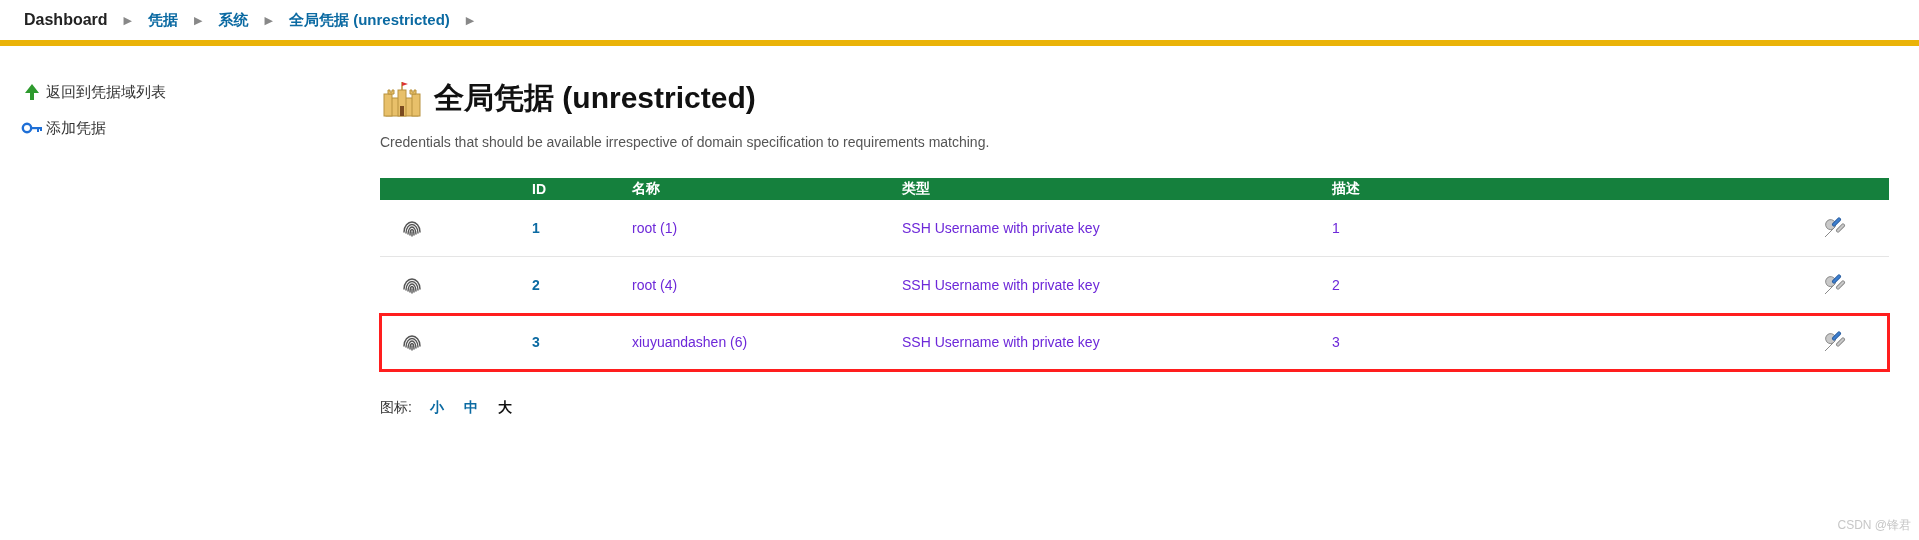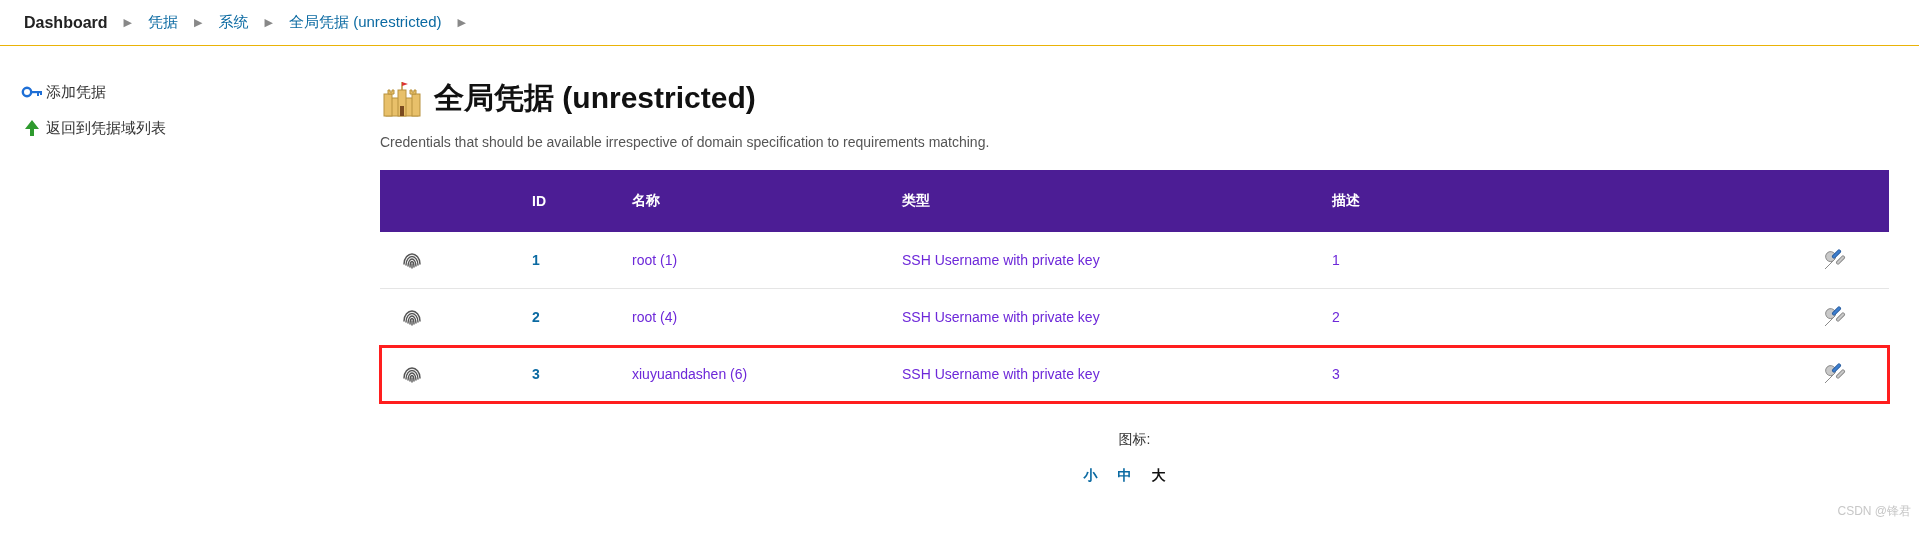--- a/index.html
+++ b/index.html
@@ -6,7 +6,7 @@
   body { font-family: "Microsoft YaHei", "Segoe UI", Arial, sans-serif; font-size: 14px; color: #333; background: #fff; width: 1919px; }
 
   
-  .breadcrumb { display: flex; align-items: center; height: 46px; padding: 0 18px; border-bottom: 1px solid #eab308; background: #fff; }
+  .breadcrumb { display: flex; align-items: center; height: 46px; padding: 0 18px; border-bottom: 6px solid #eab308; background: #fff; }
   .breadcrumb a { color: #0b6aa2; text-decoration: none; font-size: 15px; padding: 0 6px; }
   .breadcrumb .bc-first { font-weight: 700; color: #222; font-size: 16px; }
   .breadcrumb .sep { color: #888; font-size: 11px; padding: 0 10px; }

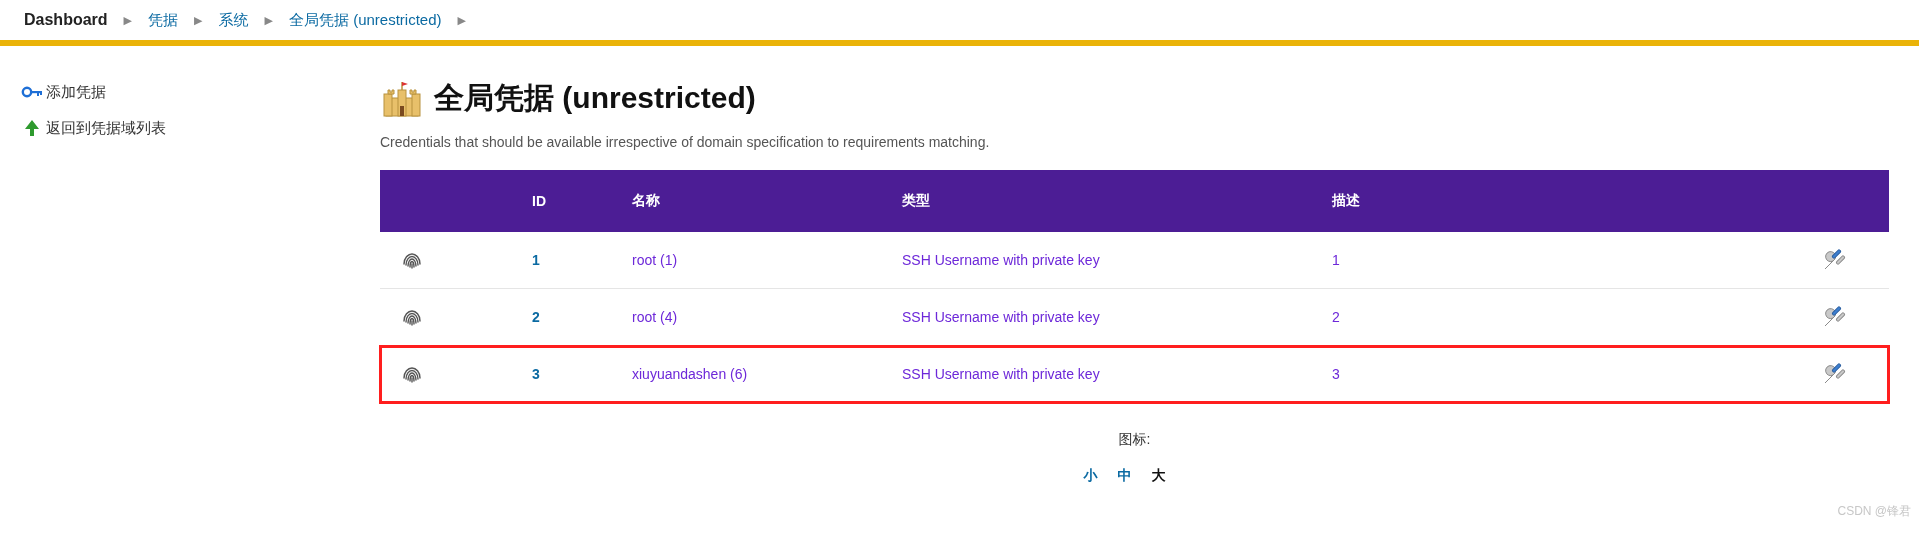--- a/index.html
+++ b/index.html
@@ -7,7 +7,7 @@
 
   
   .breadcrumb { display: flex; align-items: center; height: 46px; padding: 0 18px; border-bottom: 6px solid #eab308; background: #fff; }
-  .breadcrumb a { color: #0b6aa2; text-decoration: none; font-size: 15px; padding: 0 6px; }
+  .breadcrumb a { color: #0b6aa2; text-decoration: none; font-size: 15px; padding: 0 6px; font-weight: bold; }
   .breadcrumb .bc-first { font-weight: 700; color: #222; font-size: 16px; }
   .breadcrumb .sep { color: #888; font-size: 11px; padding: 0 10px; }
 

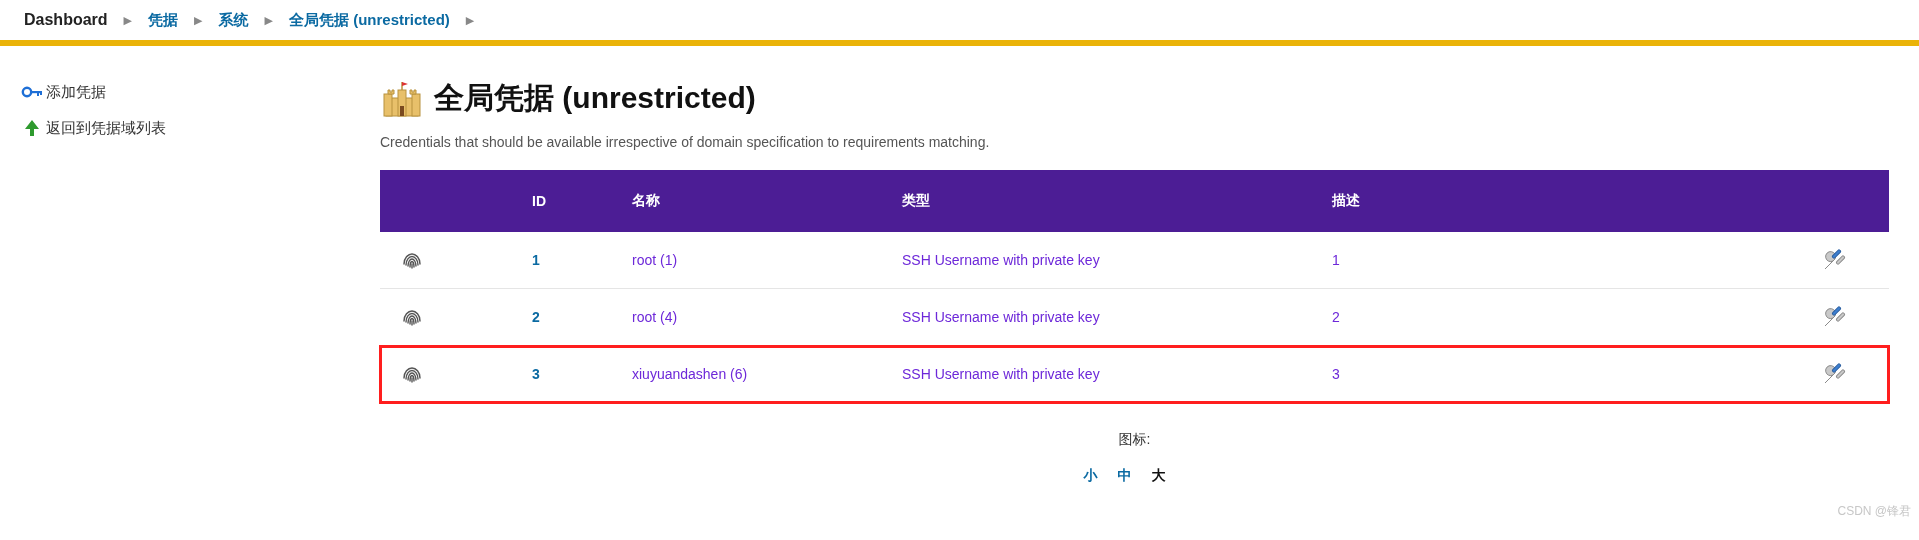--- a/index.html
+++ b/index.html
@@ -70,6 +70,14 @@
   <div class="sidebar">
     <div class="sidebar-item">
       <span class="si-icon">
+        <svg width="20" height="20" viewBox="0 0 20 20">
+            <path d="M10 2 L17 11 L12 11 L12 18 L8 18 L8 11 L3 11 Z" fill="#2e9a2e"></path>
+          </svg>
+      </span>
+      <span class="si-label">返回到凭据域列表</span>
+    </div>
+    <div class="sidebar-item">
+      <span class="si-icon">
         <svg width="22" height="20" viewBox="0 0 22 20">
           <circle cx="6" cy="10" r="4.2" fill="none" stroke="#1e6fd6" stroke-width="2.4"></circle>
           <rect x="9.5" y="9" width="11" height="2.2" fill="#1e6fd6"></rect>
@@ -78,14 +86,6 @@
         </svg>
       </span>
       <span class="si-label">添加凭据</span>
-    </div>
-    <div class="sidebar-item">
-      <span class="si-icon">
-        <svg width="20" height="20" viewBox="0 0 20 20">
-            <path d="M10 2 L17 11 L12 11 L12 18 L8 18 L8 11 L3 11 Z" fill="#2e9a2e"></path>
-          </svg>
-      </span>
-      <span class="si-label">返回到凭据域列表</span>
     </div>
   </div>
 

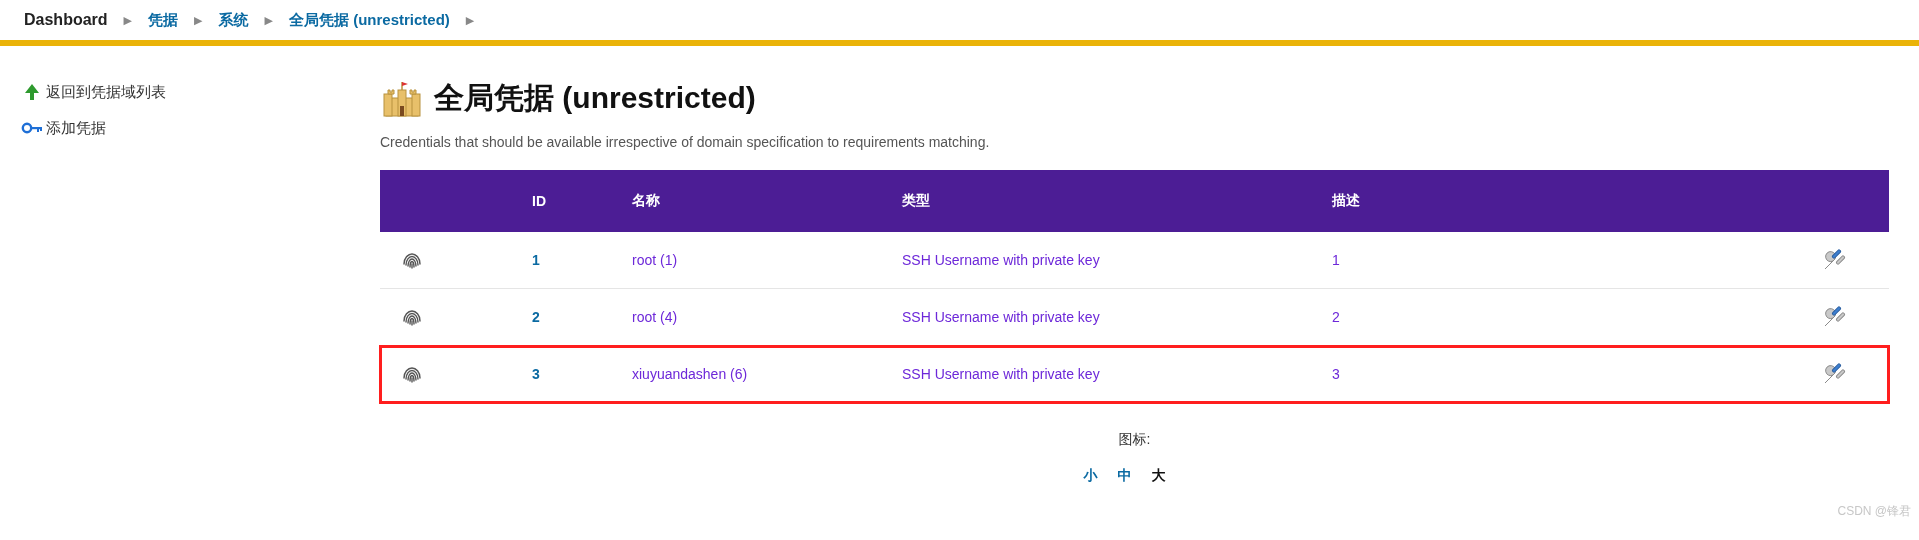--- a/index.html
+++ b/index.html
@@ -22,7 +22,7 @@
   .page-title-row { display: flex; align-items: center; gap: 10px; margin-bottom: 14px; }
   .page-title { font-size: 30px; font-weight: 700; color: #111; }
   .castle-icon { width: 44px; height: 44px; }
-  .page-desc { color: #555; font-size: 14px; margin-bottom: 20px; }
+  .page-desc { color: #555; font-size: 14px; margin-bottom: 28px; }
 
   
   table.cred { width: 100%; border-collapse: collapse; table-layout: fixed; }

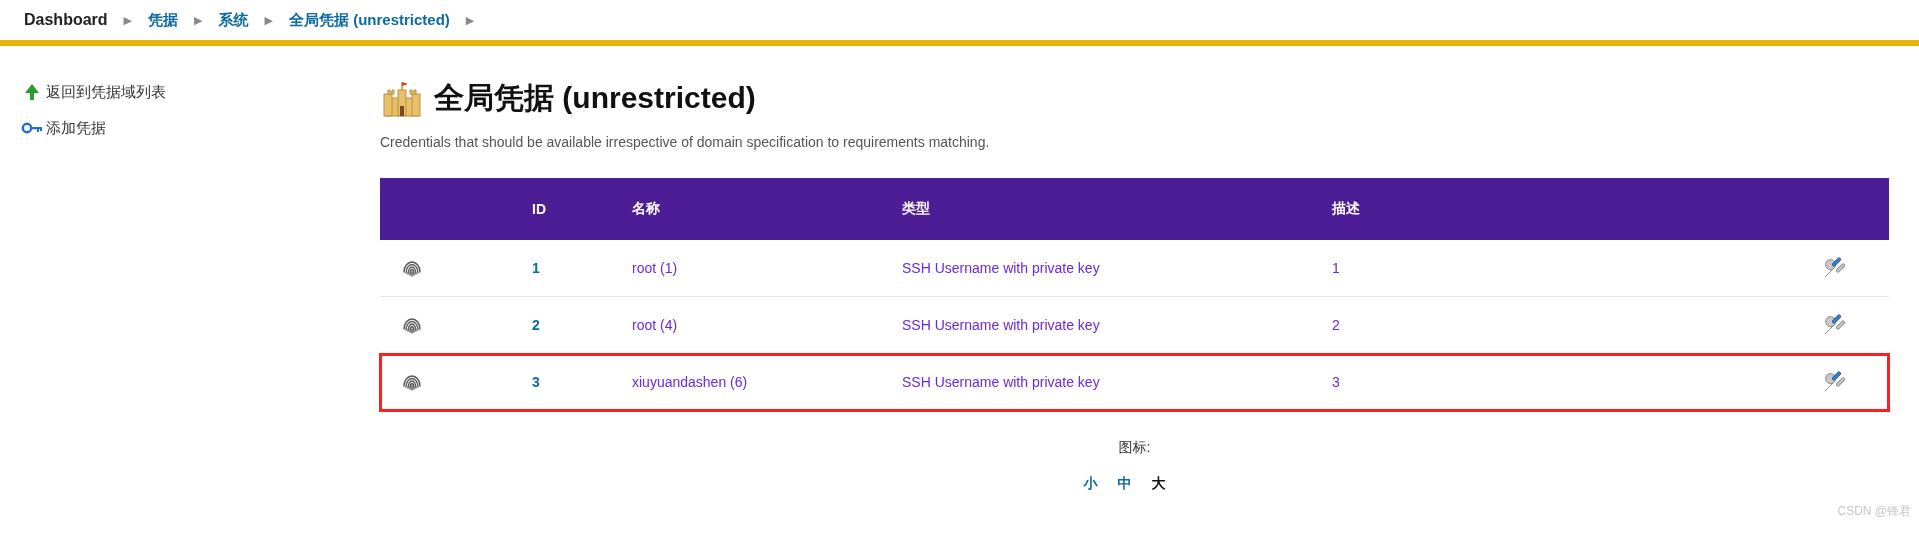--- a/index.html
+++ b/index.html
@@ -26,7 +26,7 @@
 
   
   table.cred { width: 100%; border-collapse: collapse; table-layout: fixed; }
-  table.cred thead th { background: #4c1d95; color: #fff; font-weight: 700; text-align: left; padding: 22px 12px; font-size: 14px; }
+  table.cred thead th { background: #15803d; color: #fff; font-weight: 700; text-align: left; padding: 2px 12px; font-size: 14px; }
   table.cred tbody td { padding: 14px 12px; border-bottom: 1px solid #e5e5e5; vertical-align: middle; color: #6d28d9; }
   table.cred tbody td.id-cell { color: #0b6aa2; font-weight: 700; }
   table.cred tbody tr.highlight { outline: 3px solid #ff1e1e; outline-offset: -2px; }

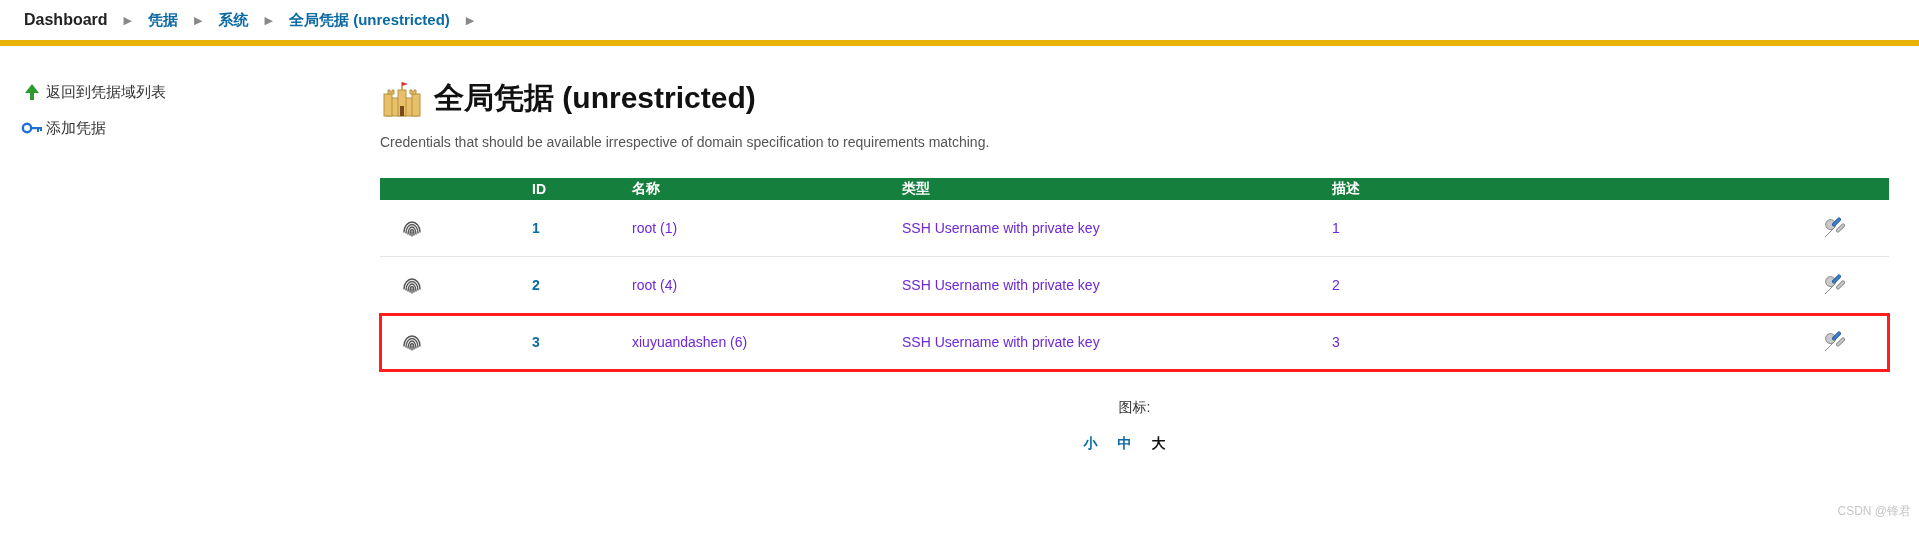--- a/index.html
+++ b/index.html
@@ -41,7 +41,7 @@
   .wrench-driver { cursor: pointer; }
 
   
-  .icon-size { margin-top: 28px; font-size: 14px; display: flex; align-items: center; gap: 18px; flex-direction: column; }
+  .icon-size { margin-top: 28px; font-size: 14px; display: flex; align-items: center; gap: 18px; }
   .icon-size .isz-label { color: #333; }
   .icon-size .isz-opt { color: #0b6aa2; cursor: pointer; font-weight: 700; }
   .icon-size .isz-opt.sel { color: #111; }

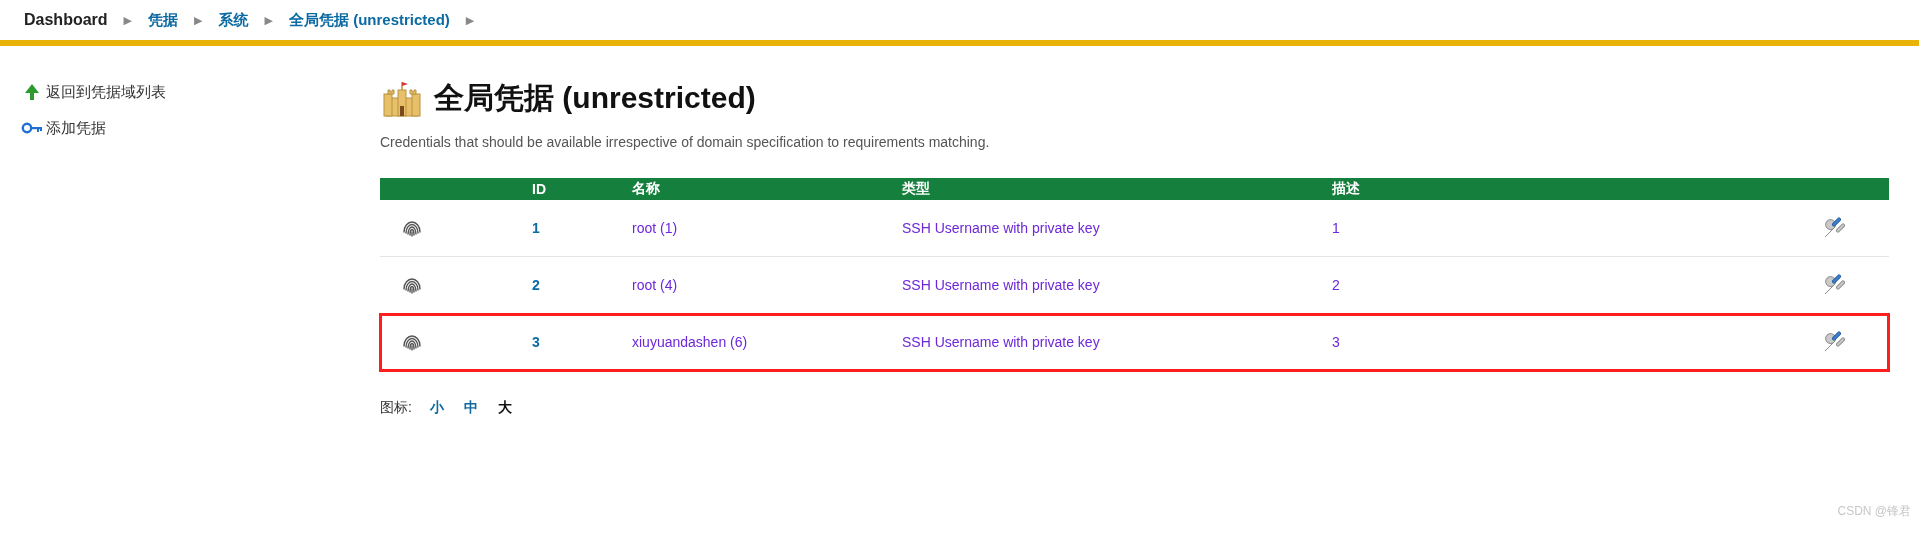--- a/index.html
+++ b/index.html
@@ -46,7 +46,7 @@
   .icon-size .isz-opt { color: #0b6aa2; cursor: pointer; font-weight: 700; }
   .icon-size .isz-opt.sel { color: #111; }
 
-  .watermark { position: fixed; right: 8px; bottom: 20px; color: #c7c7c7; font-size: 12px; }
+  .watermark { position: fixed; right: 8px; bottom: 6px; color: #c7c7c7; font-size: 12px; }
 
   
   svg { display: block; }

